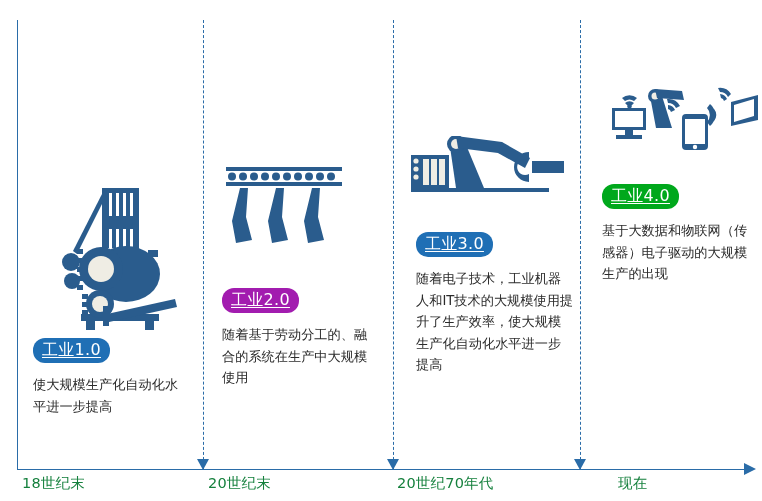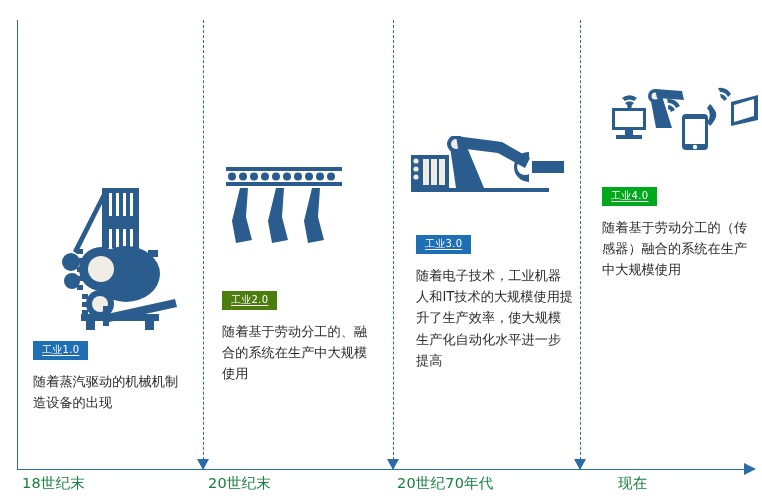--- a/index.html
+++ b/index.html
@@ -70,13 +70,14 @@
   .badge {
     display: inline-block;
     padding: 3px 9px 4px 9px;
-    font-size: 10px;
+    font-size: 16px;
     color: #ffffff;
     text-decoration: underline;
     text-underline-offset: 2px;
     line-height: 1.15;
     white-space: nowrap;
     letter-spacing: 0.3px;
+    border-radius: 12px;
   }
   .desc {
     margin-top: 11px;

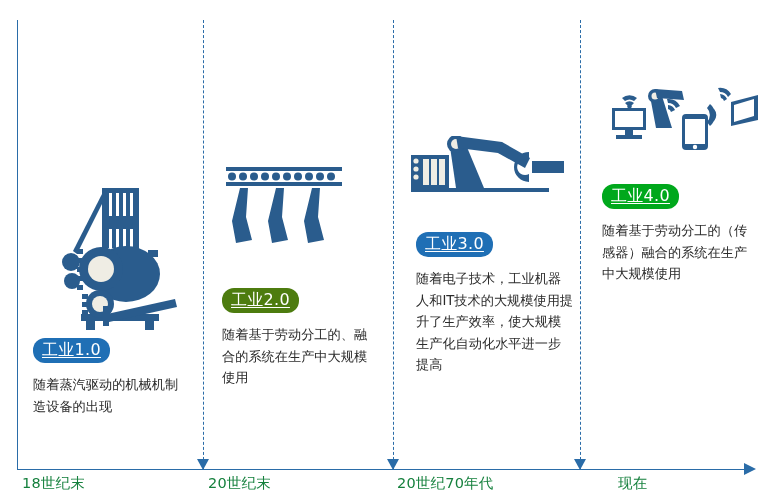--- a/index.html
+++ b/index.html
@@ -273,7 +273,7 @@
 
   <div class="stage-block" style="left:602px; top:184px;">
     <span class="badge" style="background:#00A81C;">工业4.0</span>
-    <div class="desc">随着基于劳动分工的（传感器）融合的系统在生产中大规模使用</div>
+    <div class="desc">基于大数据和物联网（传感器）电子驱动的大规模生产的出现</div>
   </div>
 
 </div>

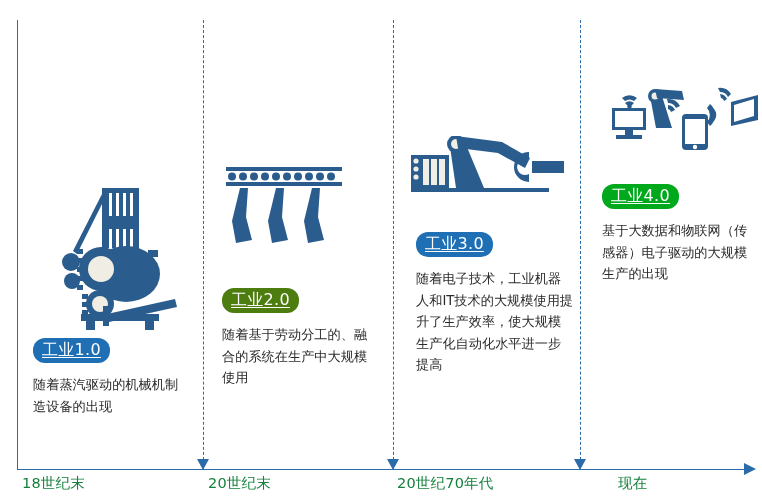--- a/index.html
+++ b/index.html
@@ -194,7 +194,7 @@
   </div>
 
   <div class="stage-block" style="left:222px; top:288px;">
-    <span class="badge" style="background:#4d7c0f;">工业2.0</span>
+    <span class="badge" style="background:#a21caf;">工业2.0</span>
     <div class="desc">随着基于劳动分工的、融合的系统在生产中大规模使用</div>
   </div>
 

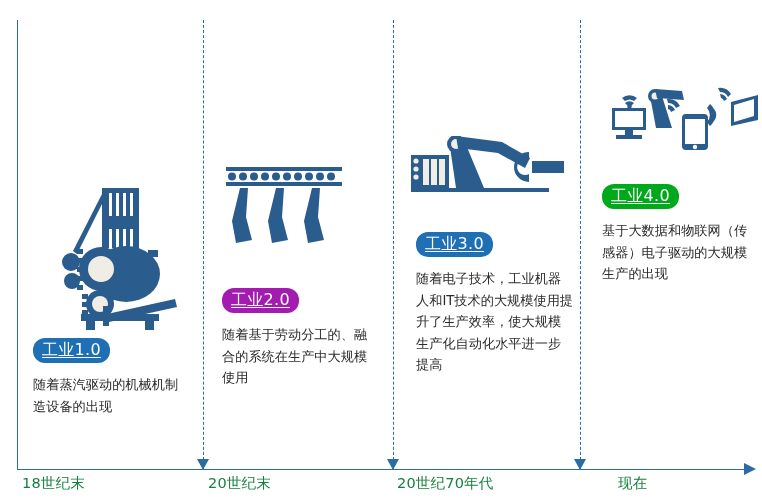--- a/index.html
+++ b/index.html
@@ -164,7 +164,7 @@
 
   <div class="stage-block" style="left:33px; top:338px;">
     <span class="badge" style="background:#1F6FB5;">工业1.0</span>
-    <div class="desc">随着蒸汽驱动的机械机制造设备的出现</div>
+    <div class="desc">使大规模生产化自动化水平进一步提高</div>
   </div>
 
   <div class="icon-wrap" style="left:226px; top:167px;">

